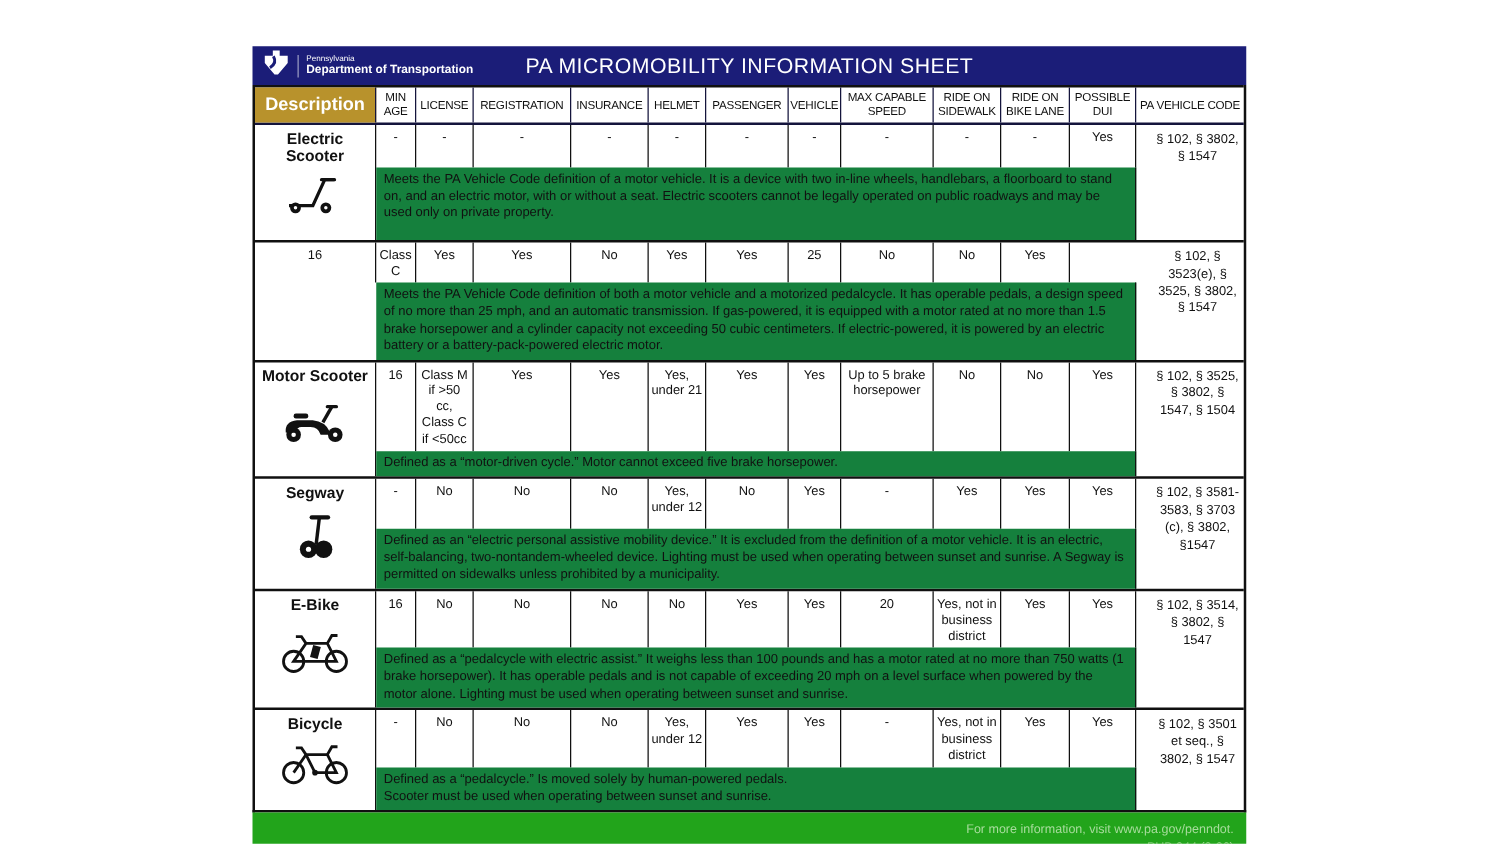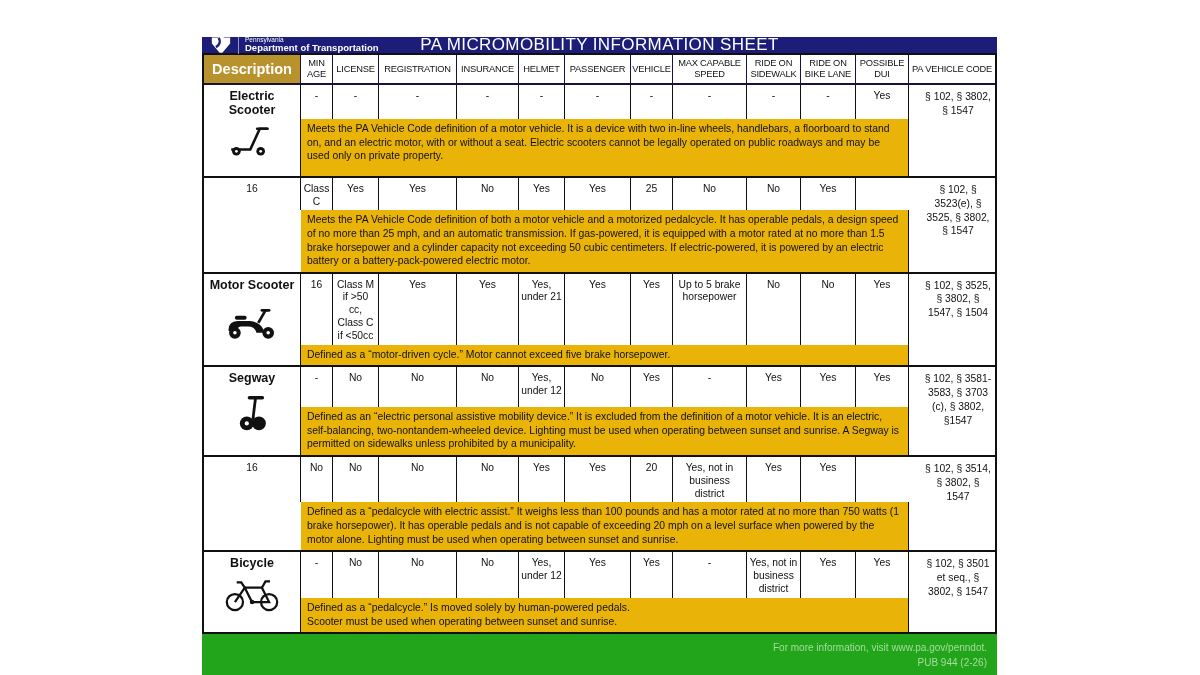--- a/index.html
+++ b/index.html
@@ -9,7 +9,7 @@
   .sheet { position: absolute; left: 202px; top: 37px; width: 795px; }
 
   
-  .banner { background: #1b1d78; height: 16px; position: relative; display: flex; align-items: center; }
+  .banner { background: #1b1d78; height: 31px; position: relative; display: flex; align-items: center; }
   .logo-block { display: flex; align-items: center; gap: 6px; padding-left: 8px; position: relative; z-index: 2; }
   .logo-divider { width: 1px; height: 18px; background: rgba(255,255,255,.55); }
   .agency { color: #fff; line-height: 1.1; }

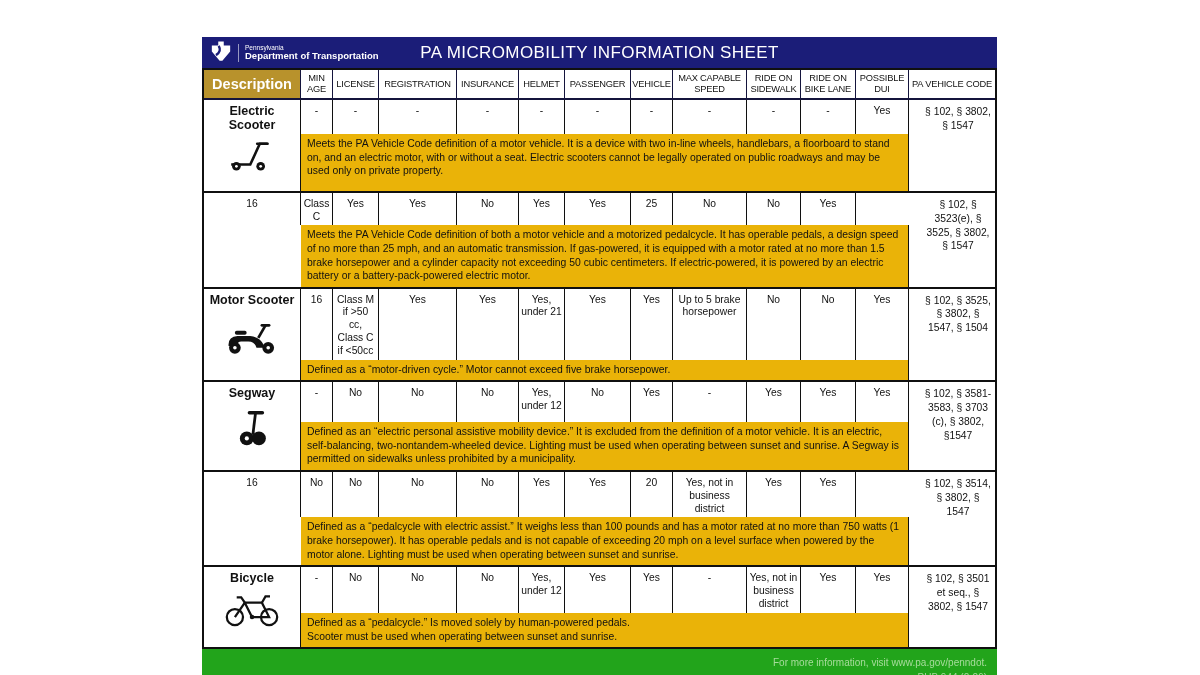--- a/index.html
+++ b/index.html
@@ -42,7 +42,7 @@
   .v-name { font-weight: bold; font-size: 12.5px; text-align: center; line-height: 1.15; }
   .v-icon { margin-top: auto; margin-bottom: auto; }
   .val { grid-row: 1; text-align: center; font-size: 10.3px; line-height: 1.25; padding: 5px 2px 2px; }
-  .def { grid-column: 2 / 13; grid-row: 2; background: #eab308; font-size: 10.4px;
+  .def { grid-column: 2 / 13; grid-row: 2; background: #15803d; font-size: 10.4px;
          line-height: 1.3; padding: 3px 6px 4px; white-space: pre-line; }
   .code { grid-column: 13; grid-row: 1 / 3; border-right: none; text-align: center;
           font-size: 10.3px; line-height: 1.35; padding: 5px 3px 2px; margin-left: 12px; }

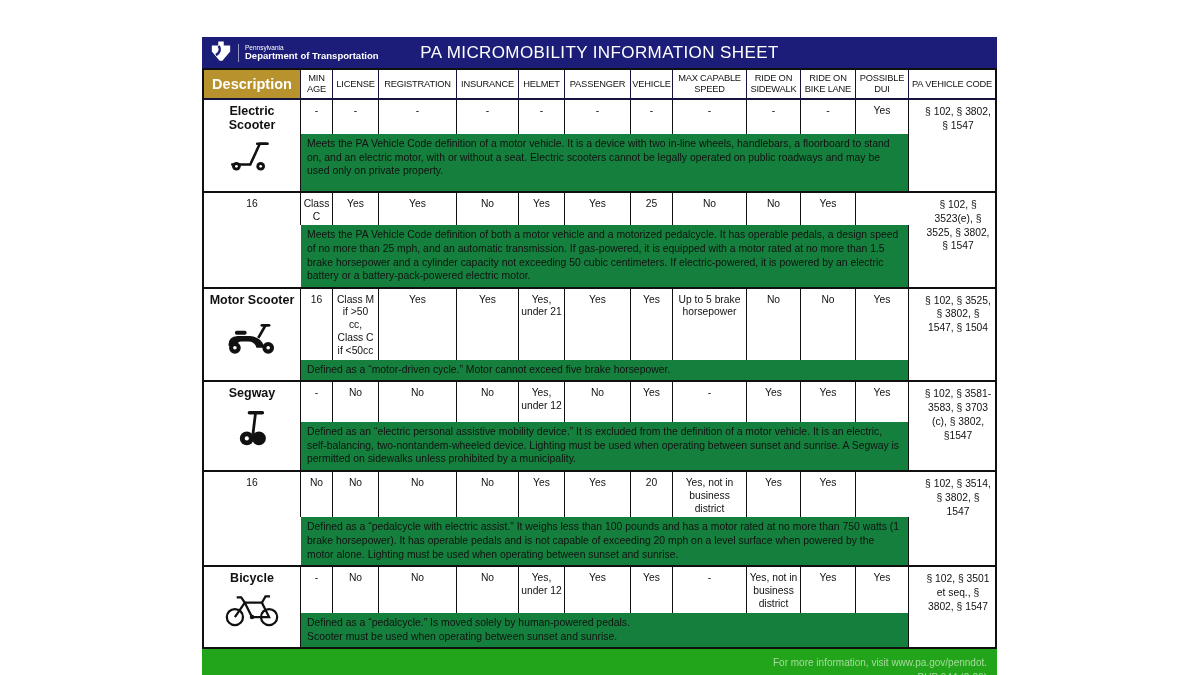--- a/index.html
+++ b/index.html
@@ -198,6 +198,18 @@
     </section>
 
     <section class="vrow r4">
+      <div class="cell desc-cell">
+        <div class="v-name">E-Bike</div>
+        <div class="v-icon">
+          <svg width="58" height="36" viewBox="0 0 64 40">
+            <circle class="stk" cx="13" cy="29" r="9" stroke-width="2.5"></circle>
+            <circle class="stk" cx="51" cy="29" r="9" stroke-width="2.5"></circle>
+            <path class="stk" d="M13 29 L24 13 L43 13 L51 29 L32 29 Z" stroke-width="2.5"></path>
+            <path class="stk" d="M24 13 L20 7 L15 7 M43 13 L47 6 L52 6" stroke-width="2.5"></path>
+            <rect x="29" y="15" width="7" height="11" fill="#111" transform="rotate(15 32 20)"></rect>
+          </svg>
+        </div>
+      </div>
       <div class="cell val">16</div>
       <div class="cell val">No</div>
       <div class="cell val">No</div>

